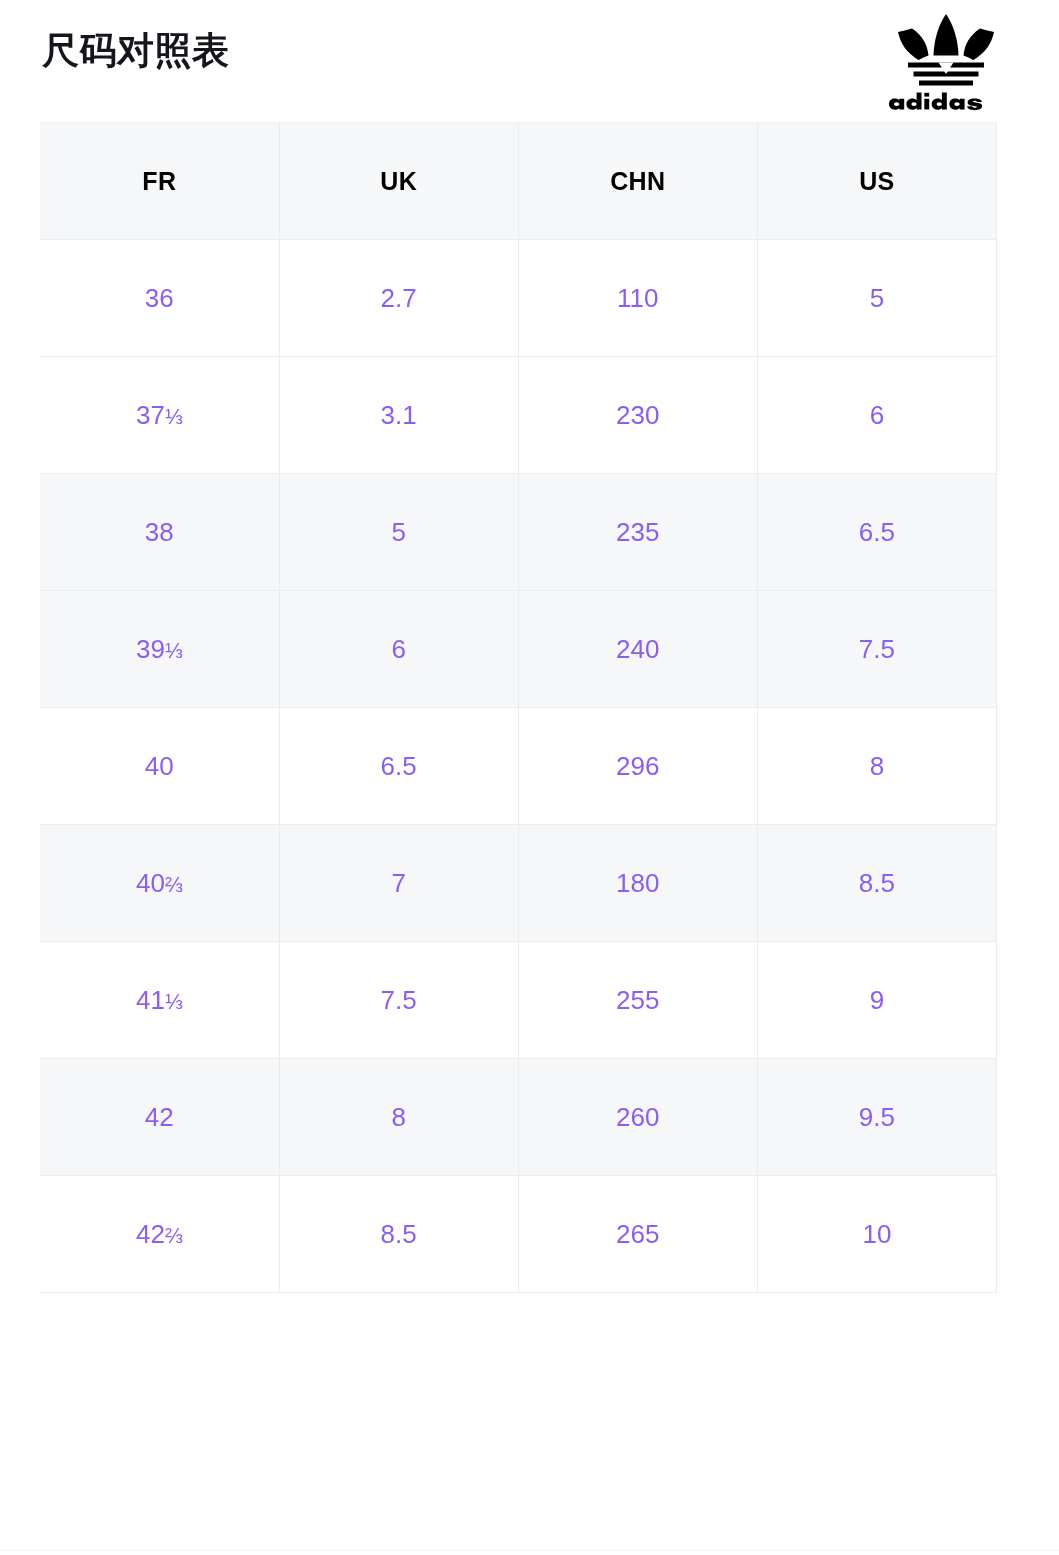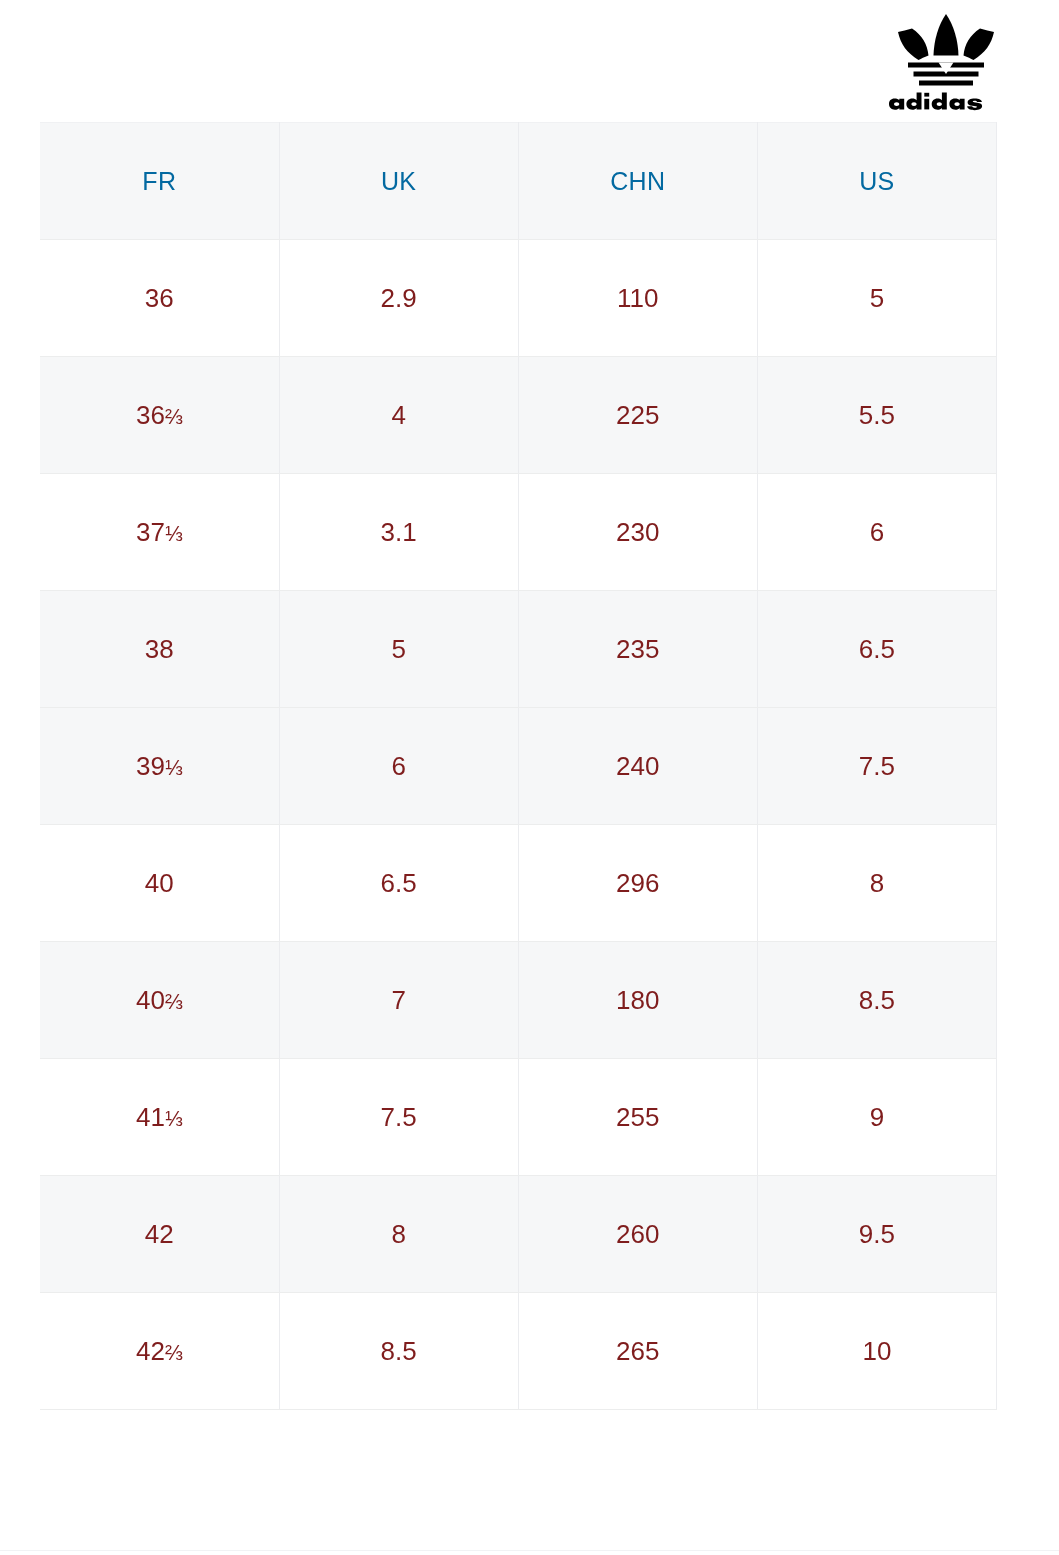--- a/index.html
+++ b/index.html
@@ -105,6 +105,7 @@
 <body>
 
 <div class="page-header">
+  <div class="page-title">尺码对照表</div>
 
   <div class="brand-logo">
     <svg viewBox="0 0 116 104" xmlns="http://www.w3.org/2000/svg" aria-hidden="true">

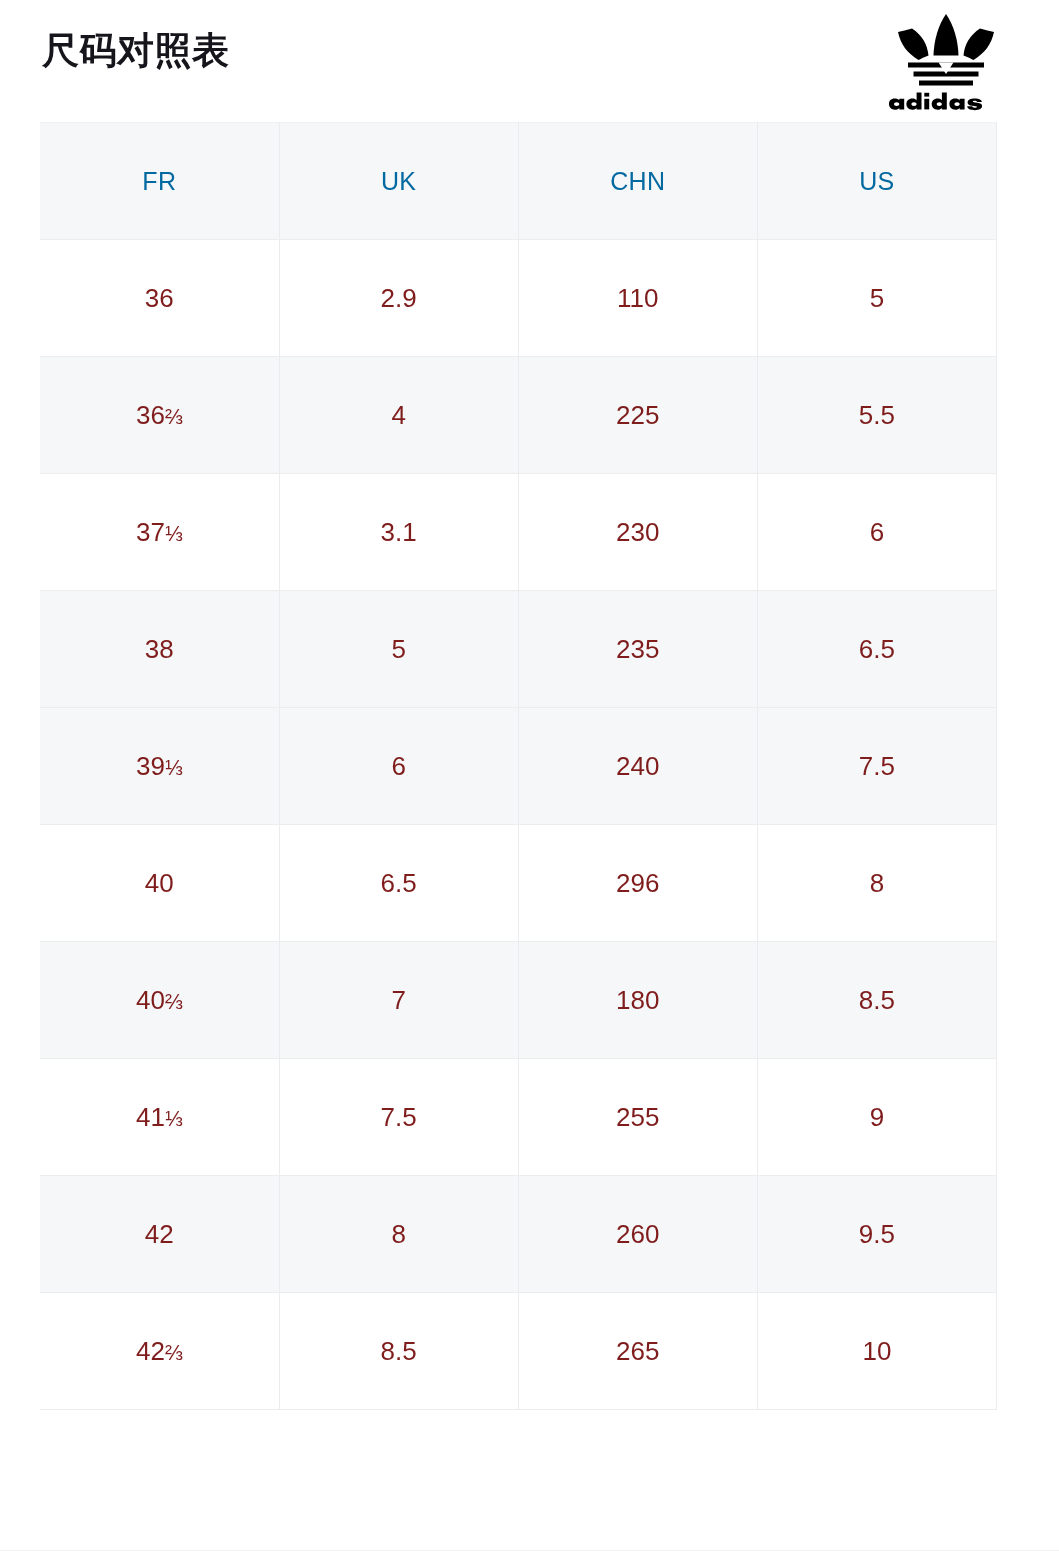--- a/index.html
+++ b/index.html
@@ -73,10 +73,10 @@
     height: 114px;
     background: #f6f7f8;
     font-size: 25px;
-    color: #0369a1;
+    color: #000000;
     letter-spacing: 0.3px;
     border-top: 1px solid #f0f1f3;
-    font-weight: 400;
+    font-weight: 700;
   }
   table.size-table tbody td {
     height: 114px;

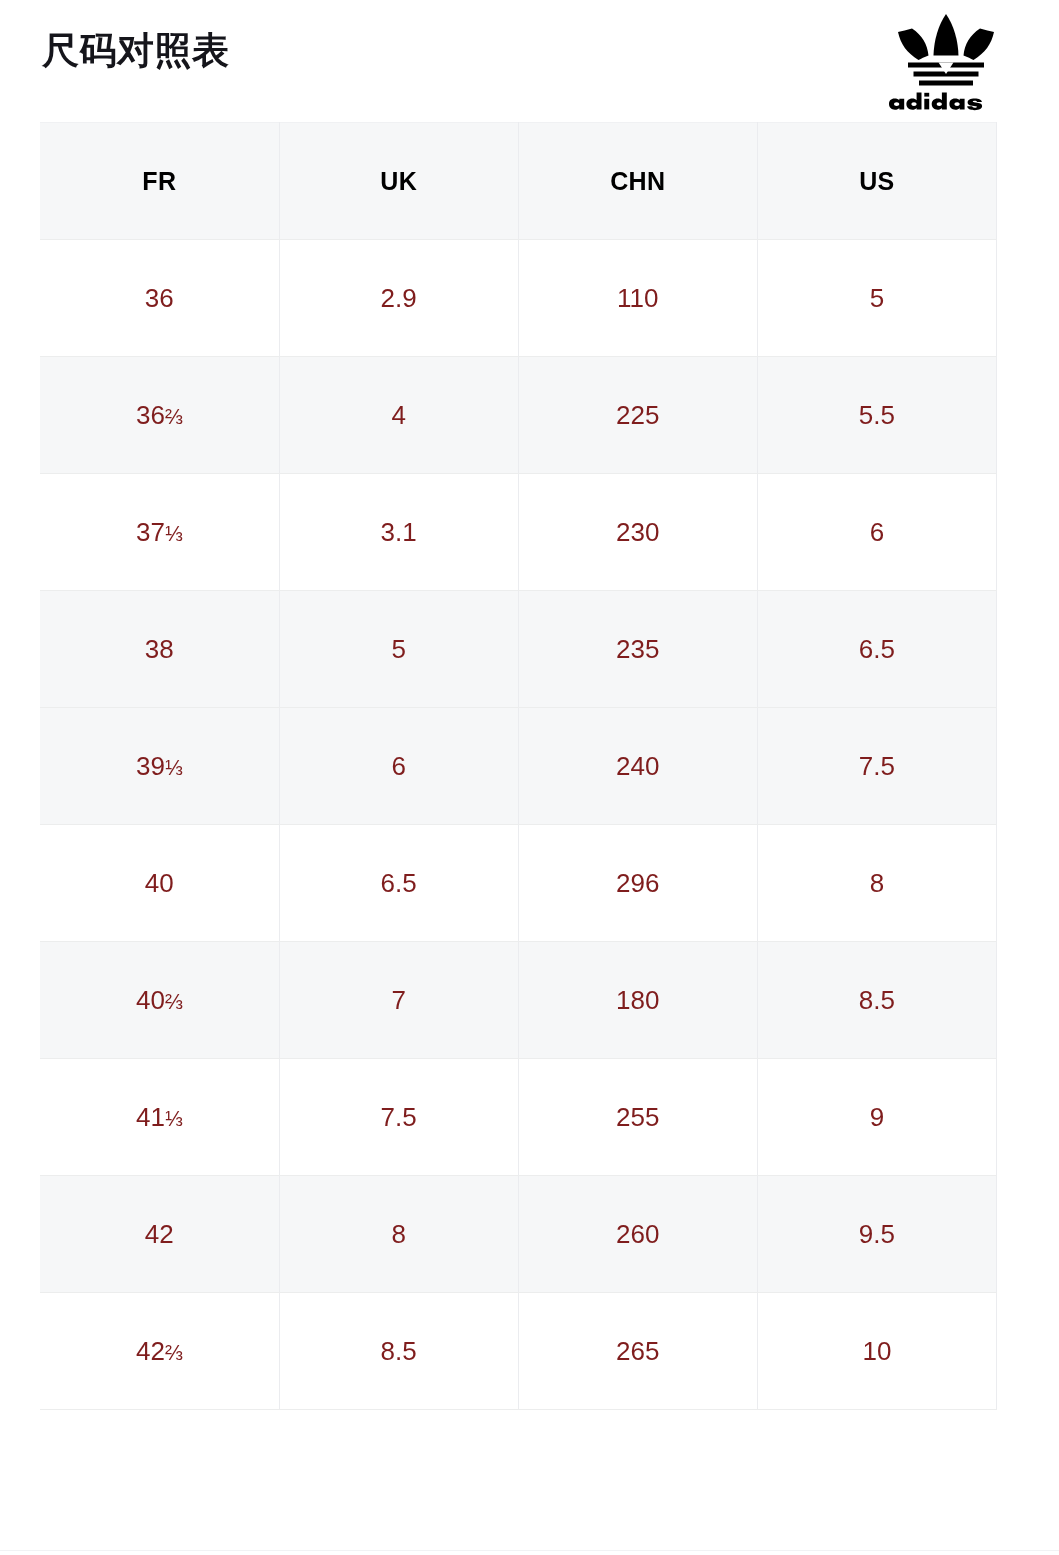--- a/index.html
+++ b/index.html
@@ -81,7 +81,7 @@
   table.size-table tbody td {
     height: 114px;
     font-size: 26px;
-    color: #7f1d1d;
+    color: #8b5cf6;
     background: #ffffff;
   }
   table.size-table tbody tr.alt td {

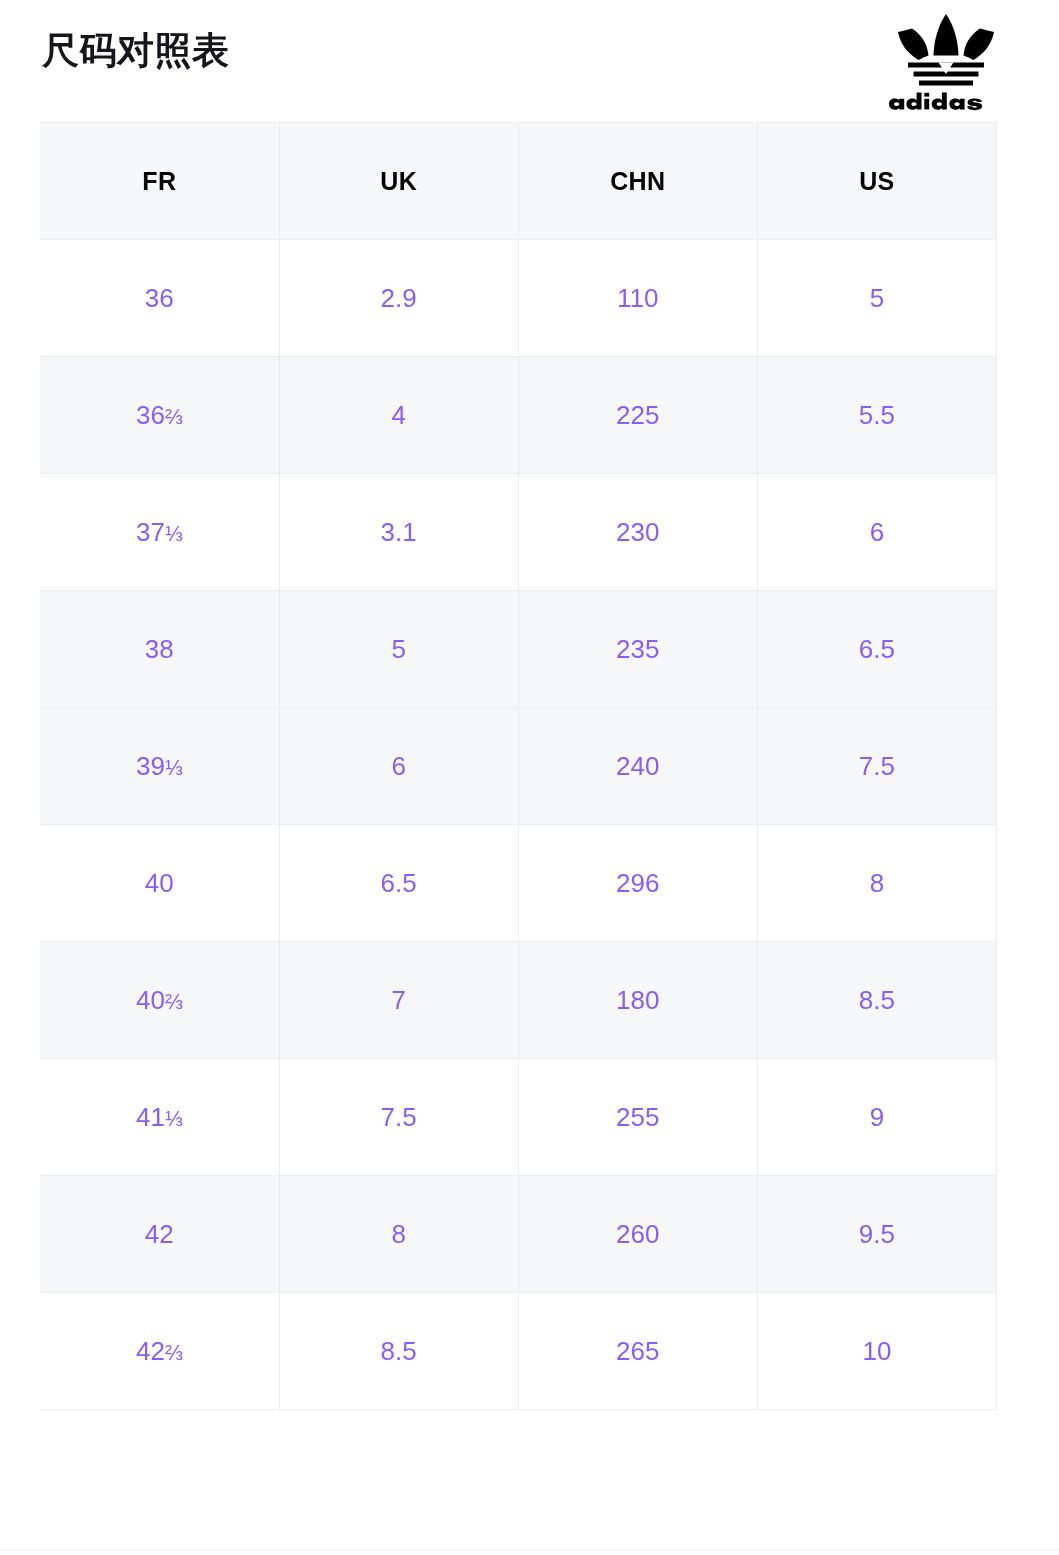--- a/index.html
+++ b/index.html
@@ -156,7 +156,7 @@
     <tbody>
       <tr>
         <td>36</td>
-        <td>2.9</td>
+        <td>2.7</td>
         <td>110</td>
         <td>5</td>
       </tr>

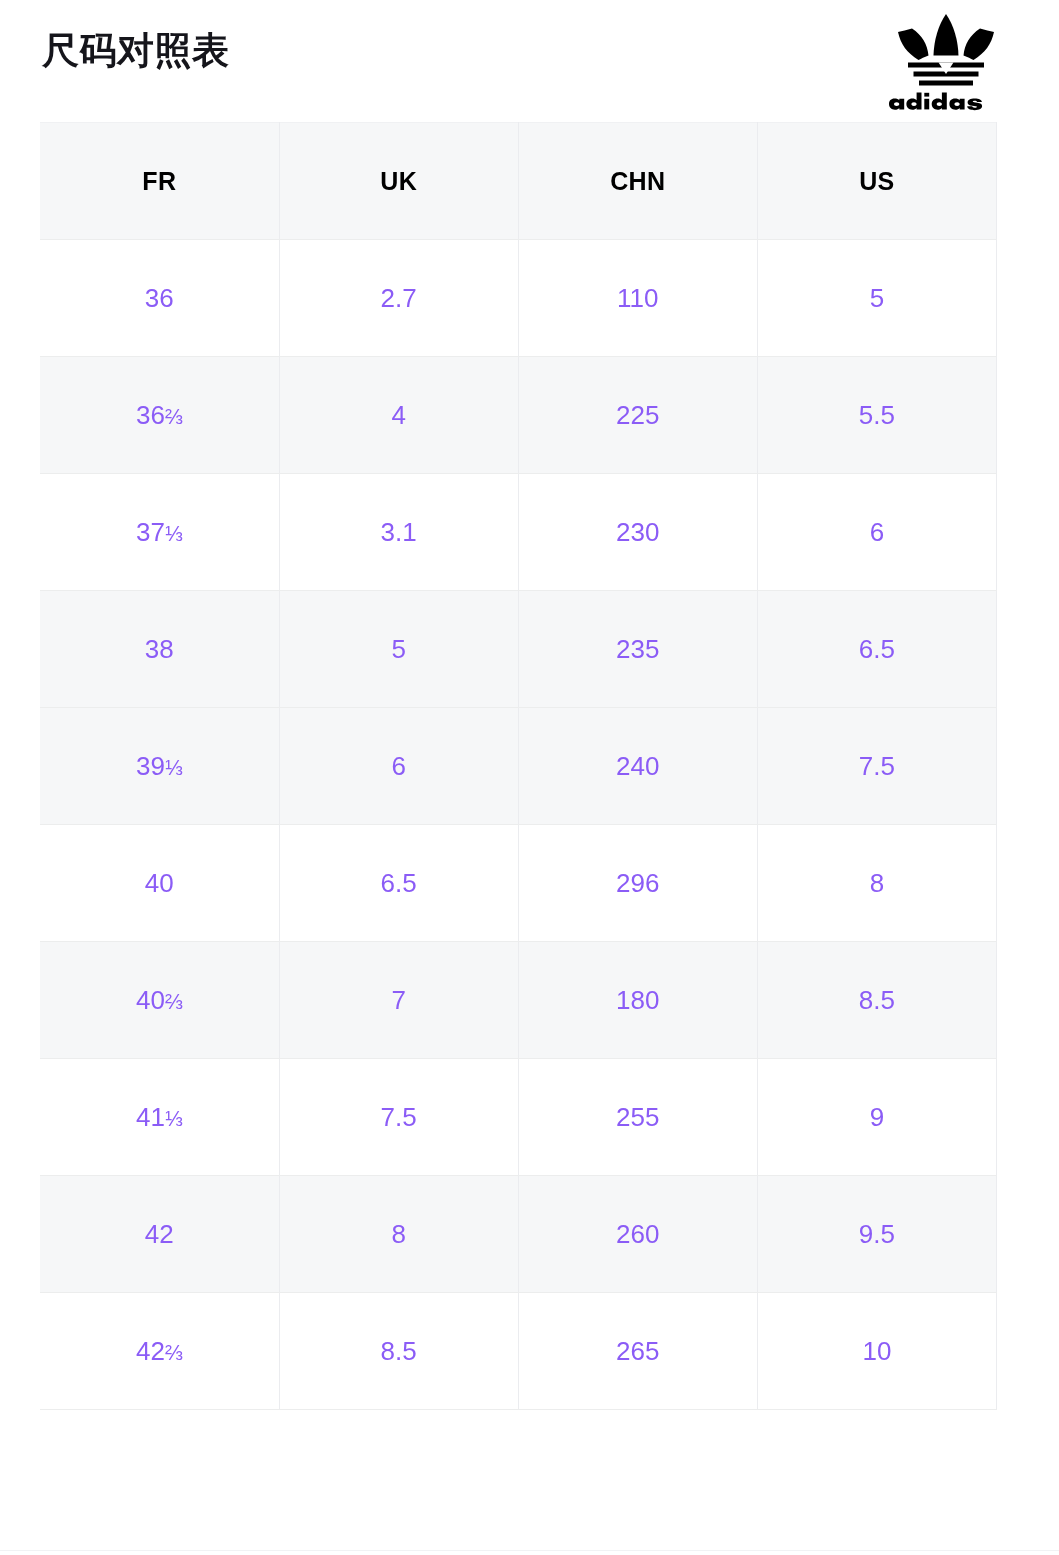--- a/index.html
+++ b/index.html
@@ -160,12 +160,6 @@
         <td>110</td>
         <td>5</td>
       </tr>
-      <tr class="alt">
-        <td>36<span class="frac">⅔</span></td>
-        <td>4</td>
-        <td>225</td>
-        <td>5.5</td>
-      </tr>
       <tr>
         <td>37<span class="frac">⅓</span></td>
         <td>3.1</td>

